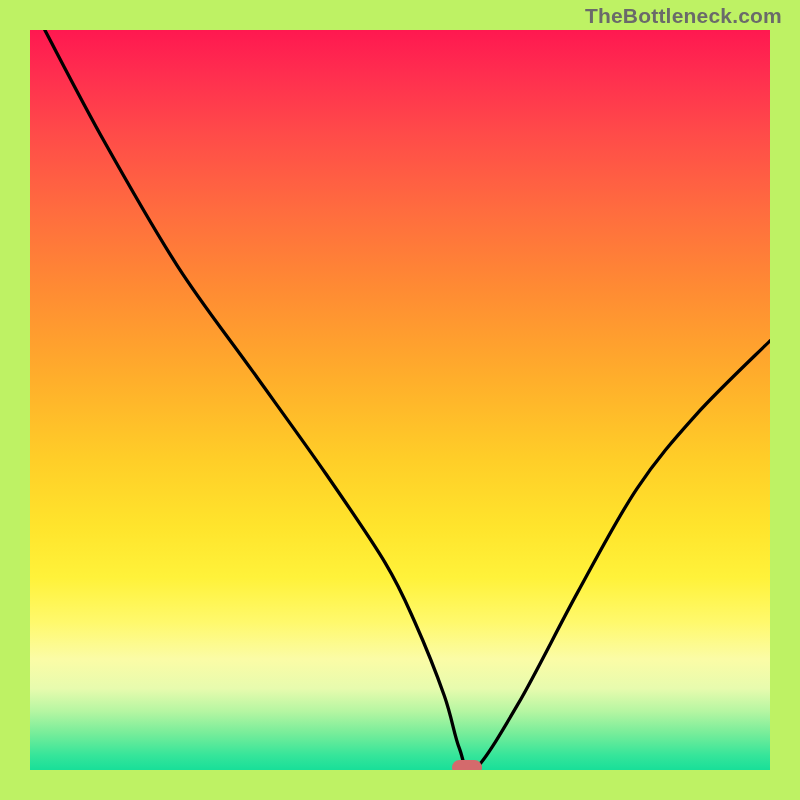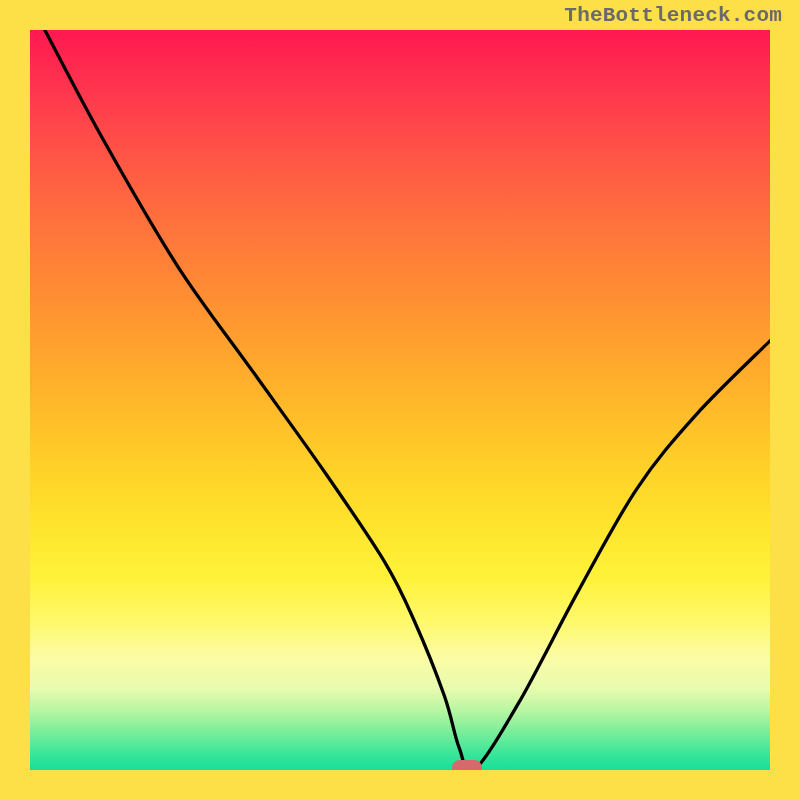--- a/index.html
+++ b/index.html
@@ -15,8 +15,7 @@
     position: relative;
     width: 800px;
     height: 800px;
-    background: #fde047;
-    font-family: Liberation Mono, monospace;
+    background: #bef264;
   }
   .watermark {
     position: absolute;

